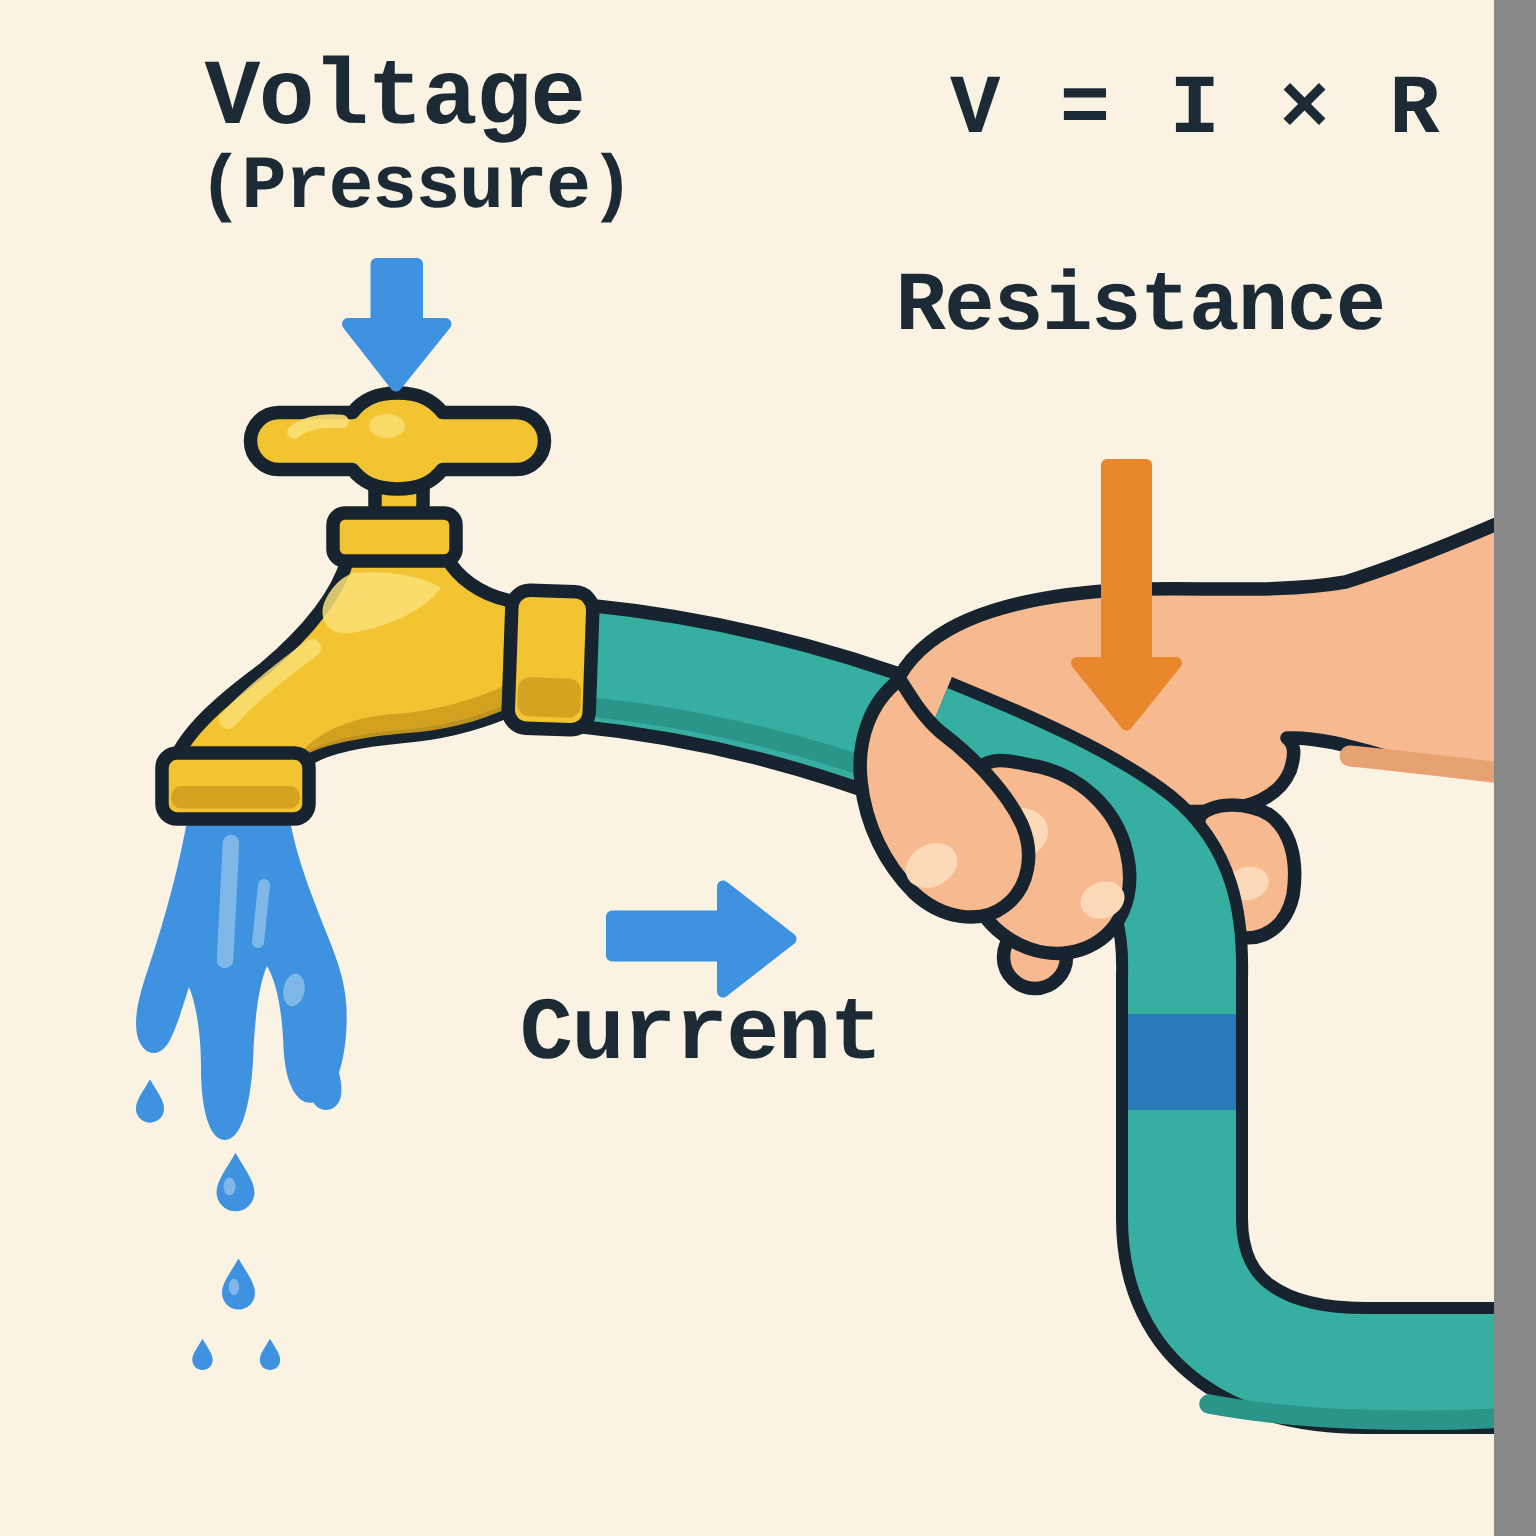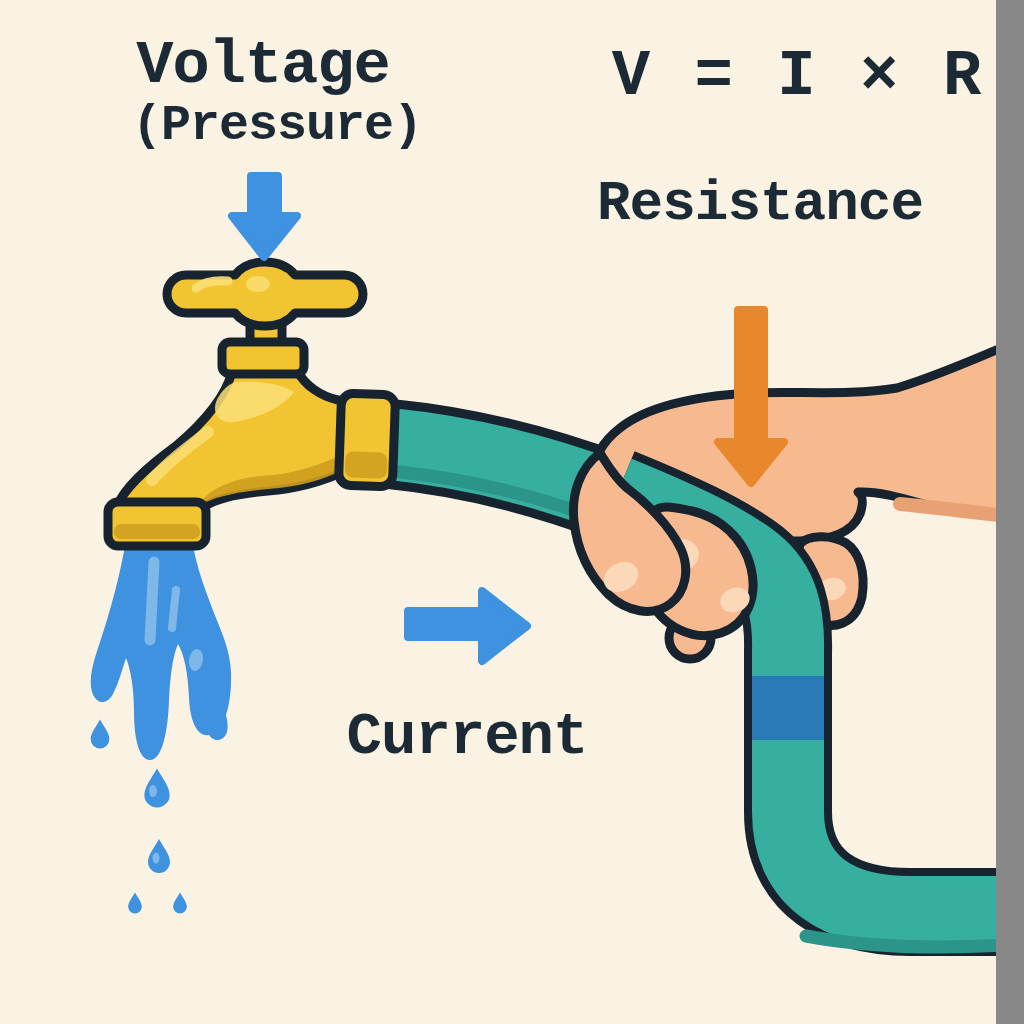--- a/index.html
+++ b/index.html
@@ -16,7 +16,7 @@
   }
   .lab-voltage-title{left:263px;top:35px;font-size:62px;letter-spacing:-1px;}
   .lab-voltage-sub{left:265px;top:101px;font-size:50px;letter-spacing:-1px;margin-left:12px;}
-  .lab-formula{left:798px;top:45px;font-size:64px;letter-spacing:3px;}
+  .lab-formula{left:798px;top:45px;font-size:56px;letter-spacing:3px;}
   .lab-resistance-title{left:760px;top:176px;font-size:56px;letter-spacing:-1px;}
   .lab-resistance-sub{left:758px;top:238px;font-size:47px;letter-spacing:-1px;}
   .lab-current-title{left:467px;top:660px;font-size:59px;letter-spacing:-1px;margin-top:48px;}

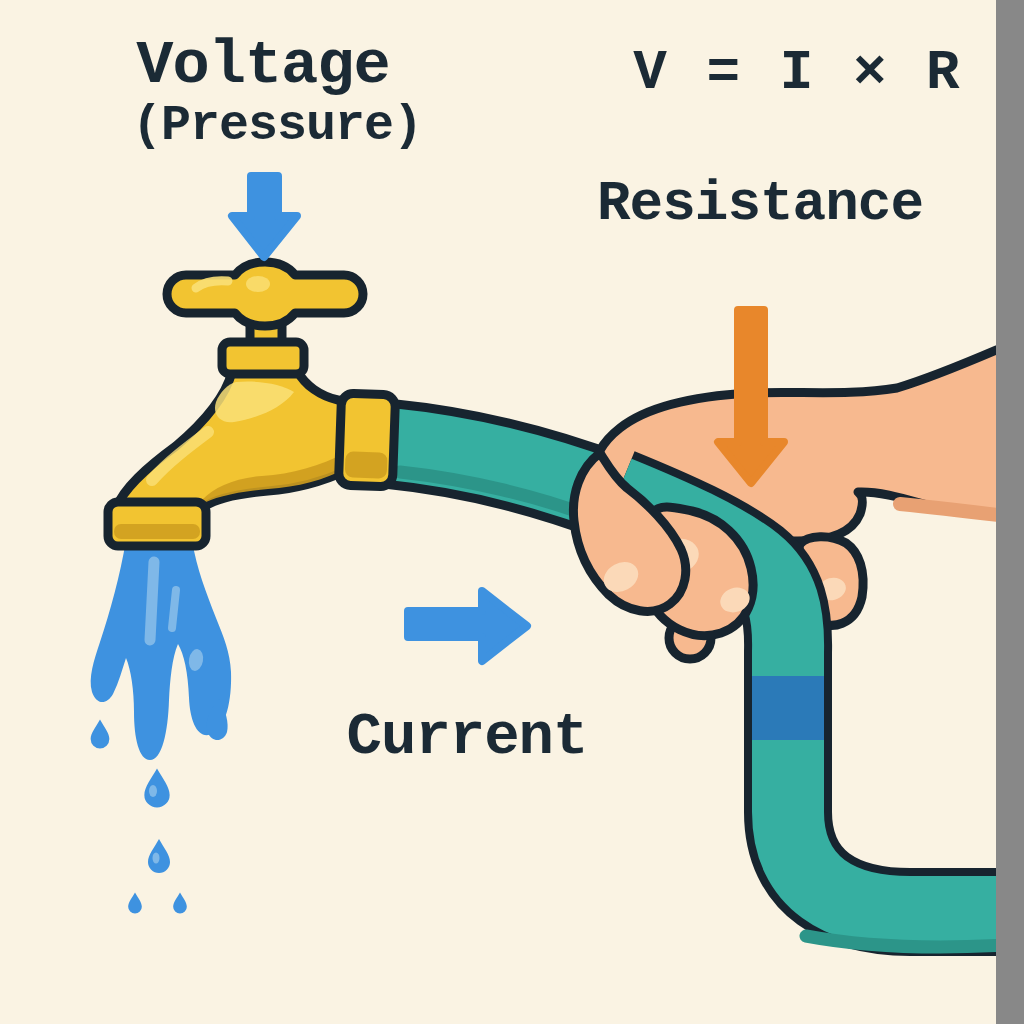--- a/index.html
+++ b/index.html
@@ -19,7 +19,7 @@
   .lab-formula{left:798px;top:45px;font-size:56px;letter-spacing:3px;}
   .lab-resistance-title{left:760px;top:176px;font-size:56px;letter-spacing:-1px;}
   .lab-resistance-sub{left:758px;top:238px;font-size:47px;letter-spacing:-1px;}
-  .lab-current-title{left:467px;top:660px;font-size:59px;letter-spacing:-1px;margin-top:48px;}
+  .lab-current-title{left:467px;top:660px;font-size:59px;letter-spacing:-1px;}
   .lab-current-sub{left:468px;top:720px;font-size:50px;letter-spacing:-1px;}
 
   

